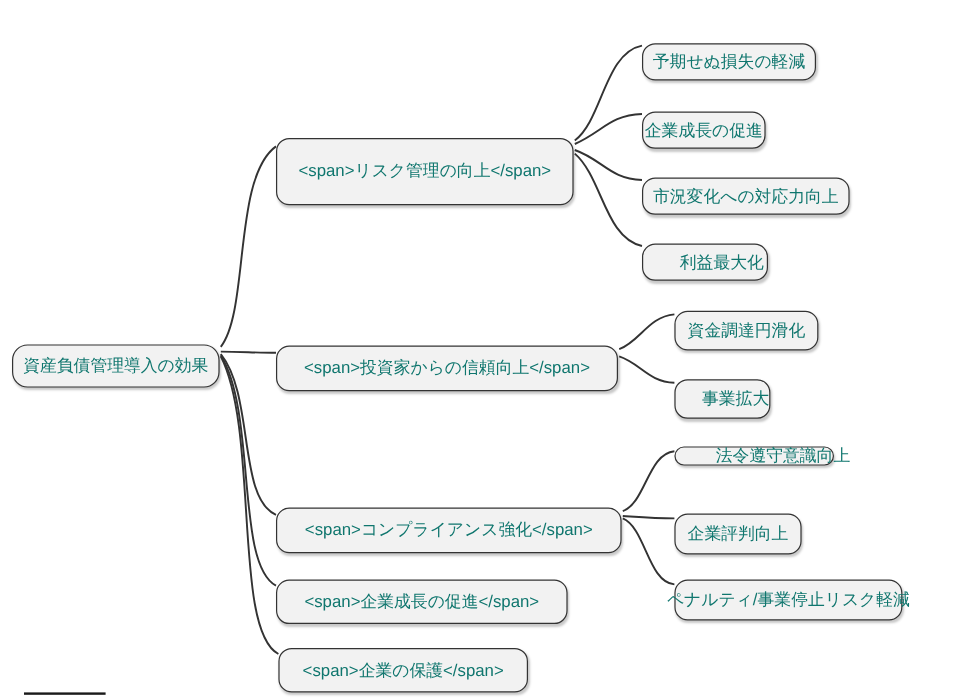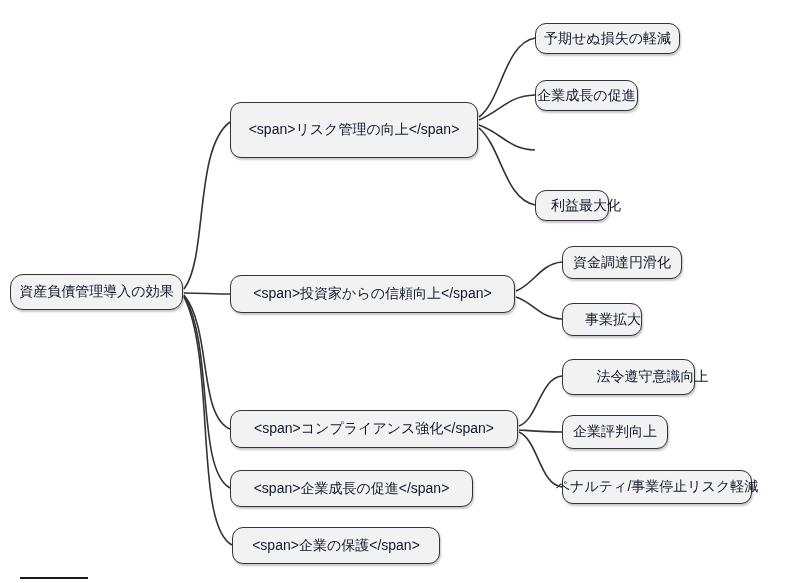--- a/index.html
+++ b/index.html
@@ -39,9 +39,10 @@
     align-items: center;
     justify-content: center;
     white-space: nowrap;
-    color: #0f172a;
+    color: #0f766e;
     font-size: 14px;
     box-shadow: 1px 2px 2px rgba(0,0,0,0.22);
+    margin-top: 13px;
   }
   .node.root { border-radius: 13px; }
   .artifact-line {

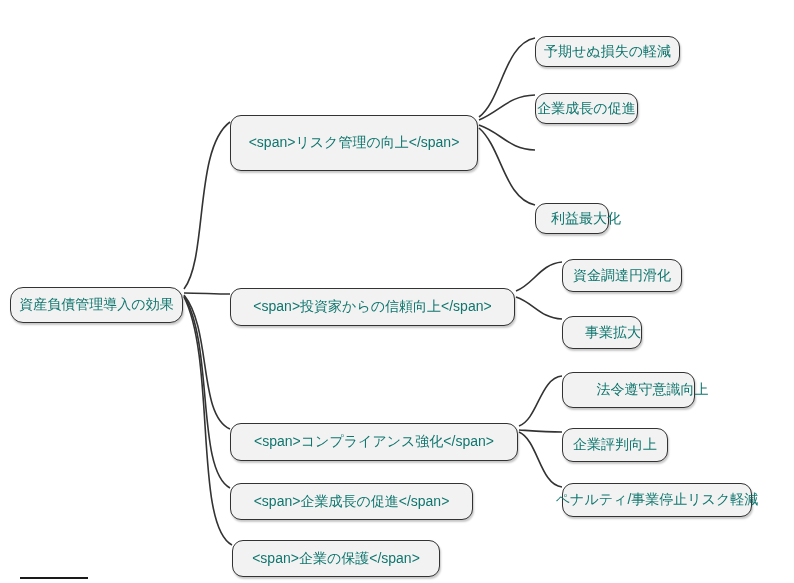--- a/index.html
+++ b/index.html
@@ -110,6 +110,9 @@
   <div class="node leaf" style="left:535px; top:80px; width:103px; height:31px;">
     <span>企業成長の促進</span>
   </div>
+  <div class="node leaf" style="left:535px; top:135px; width:173px; height:31px;">
+    <span>市況変化への対応力向上</span>
+  </div>
   <div class="node leaf" style="left:535px; top:190px; width:74px; height:31px;padding-left:28px;">
     <span>利益最大化</span>
   </div>

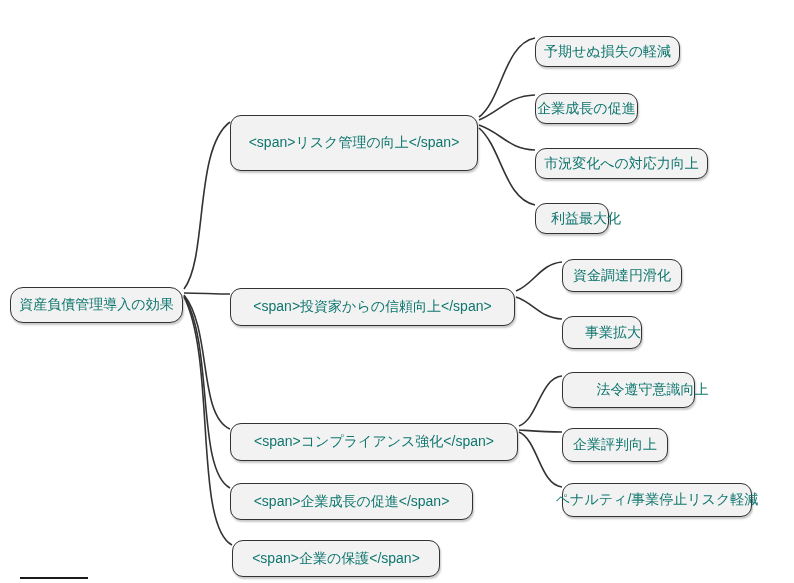--- a/index.html
+++ b/index.html
@@ -113,7 +113,7 @@
   <div class="node leaf" style="left:535px; top:135px; width:173px; height:31px;">
     <span>市況変化への対応力向上</span>
   </div>
-  <div class="node leaf" style="left:535px; top:190px; width:74px; height:31px;padding-left:28px;">
+  <div class="node leaf" style="left:535px; top:190px; width:105px; height:31px;padding-left:28px;">
     <span>利益最大化</span>
   </div>
 

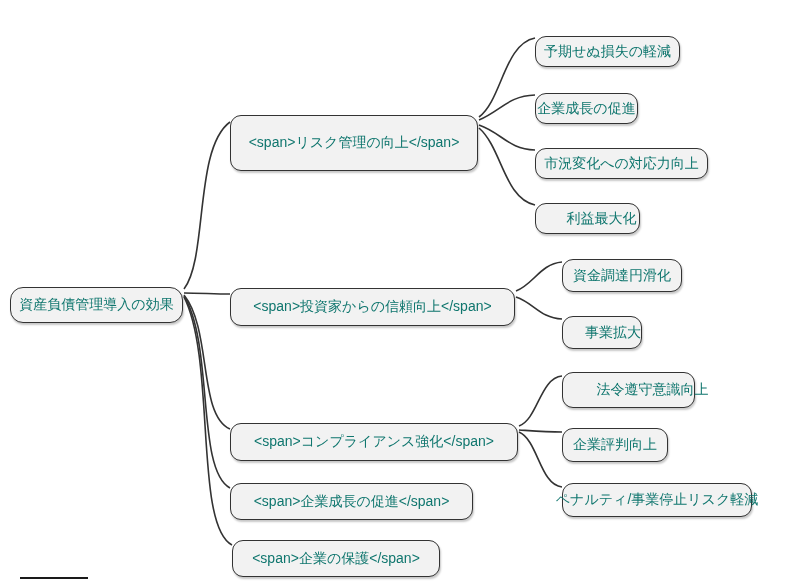--- a/index.html
+++ b/index.html
@@ -124,7 +124,7 @@
     <span>事業拡大</span>
   </div>
 
-  <div class="node leaf" style="left:562px; top:359px; width:133px; height:36px;padding-left:48px;">
+  <div class="node leaf" style="left:562px; top:359px; width:133px; height:16px;padding-left:48px;">
     <span>法令遵守意識向上</span>
   </div>
   <div class="node leaf" style="left:562px; top:415px; width:106px; height:34px;">

